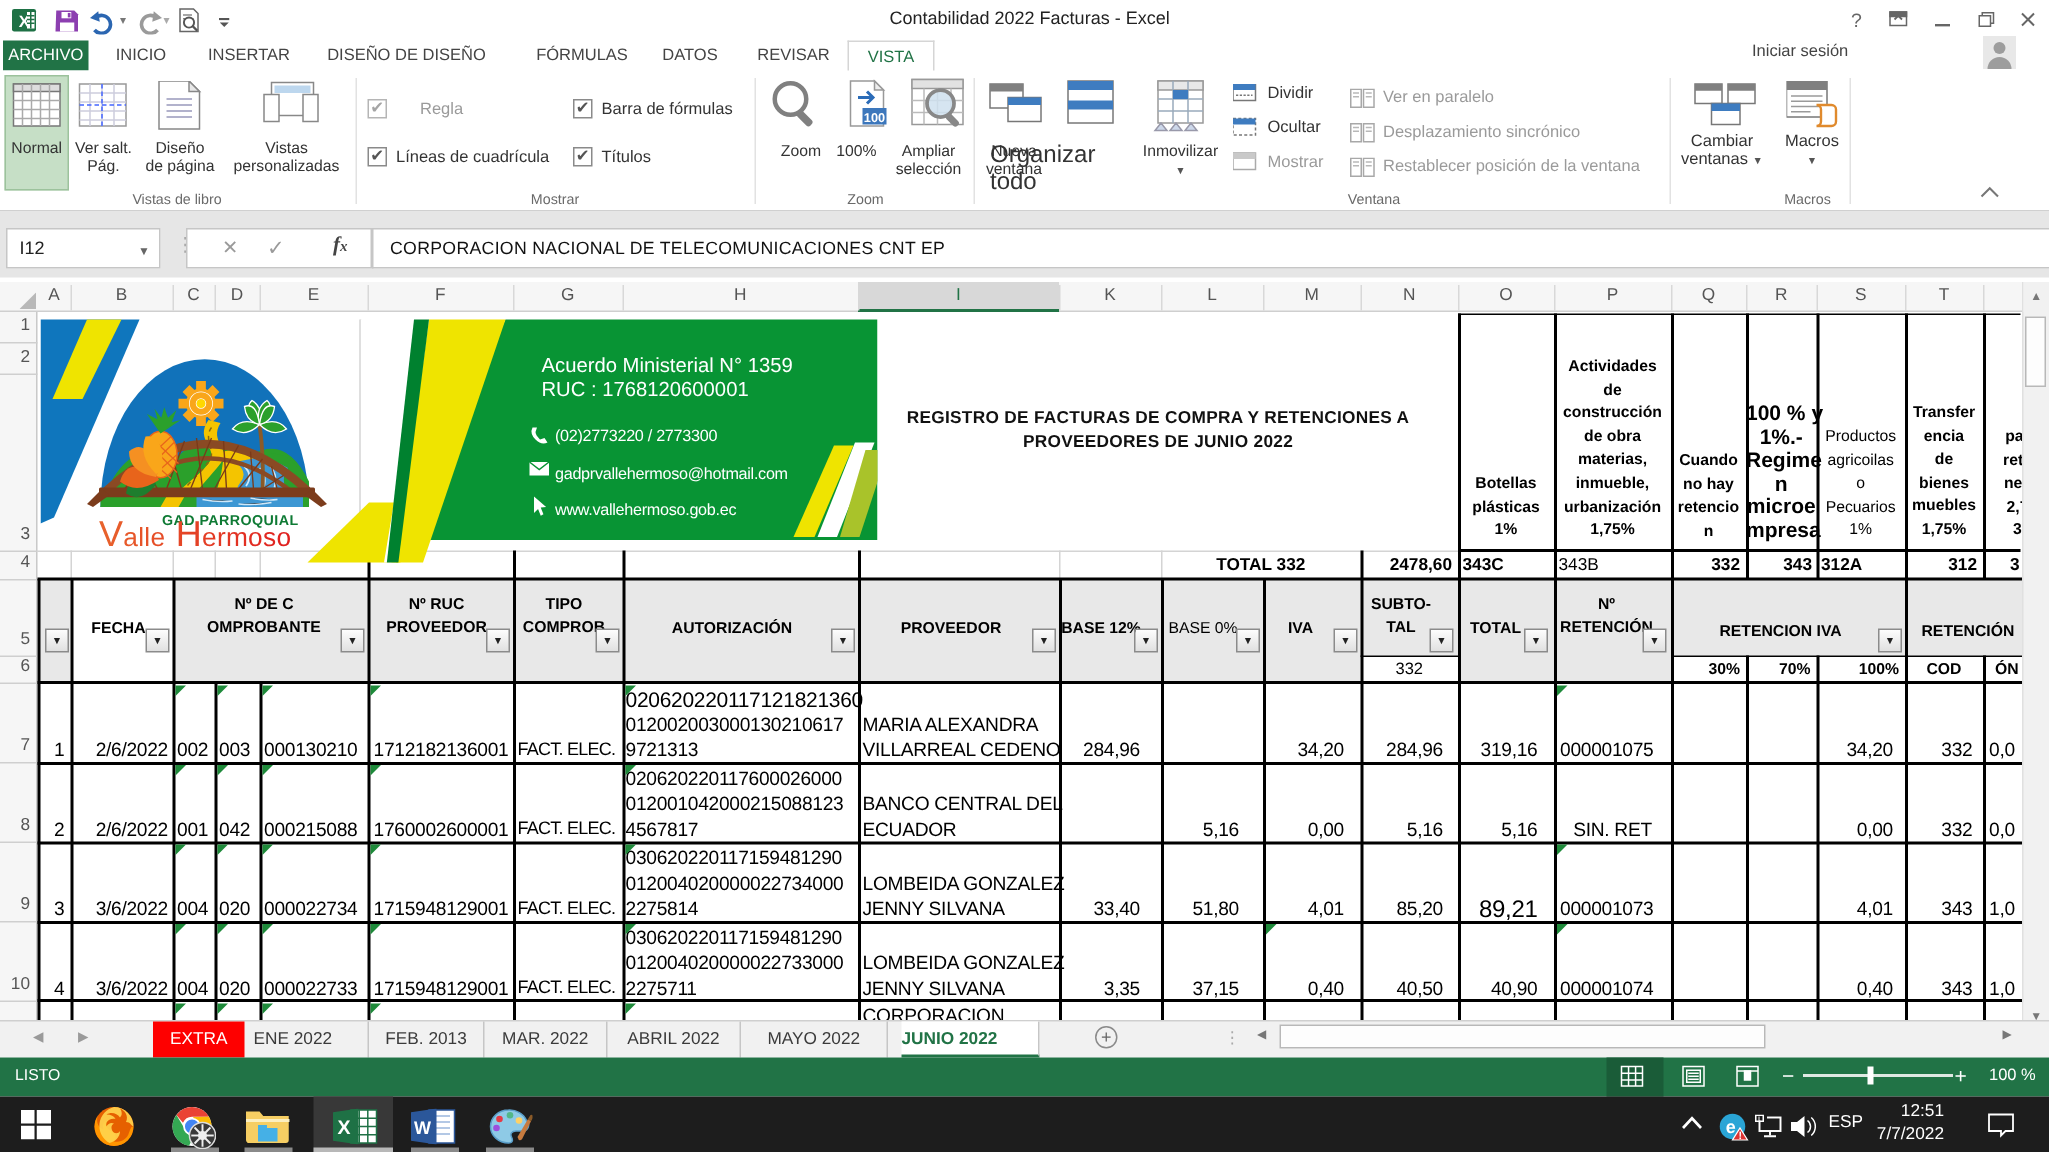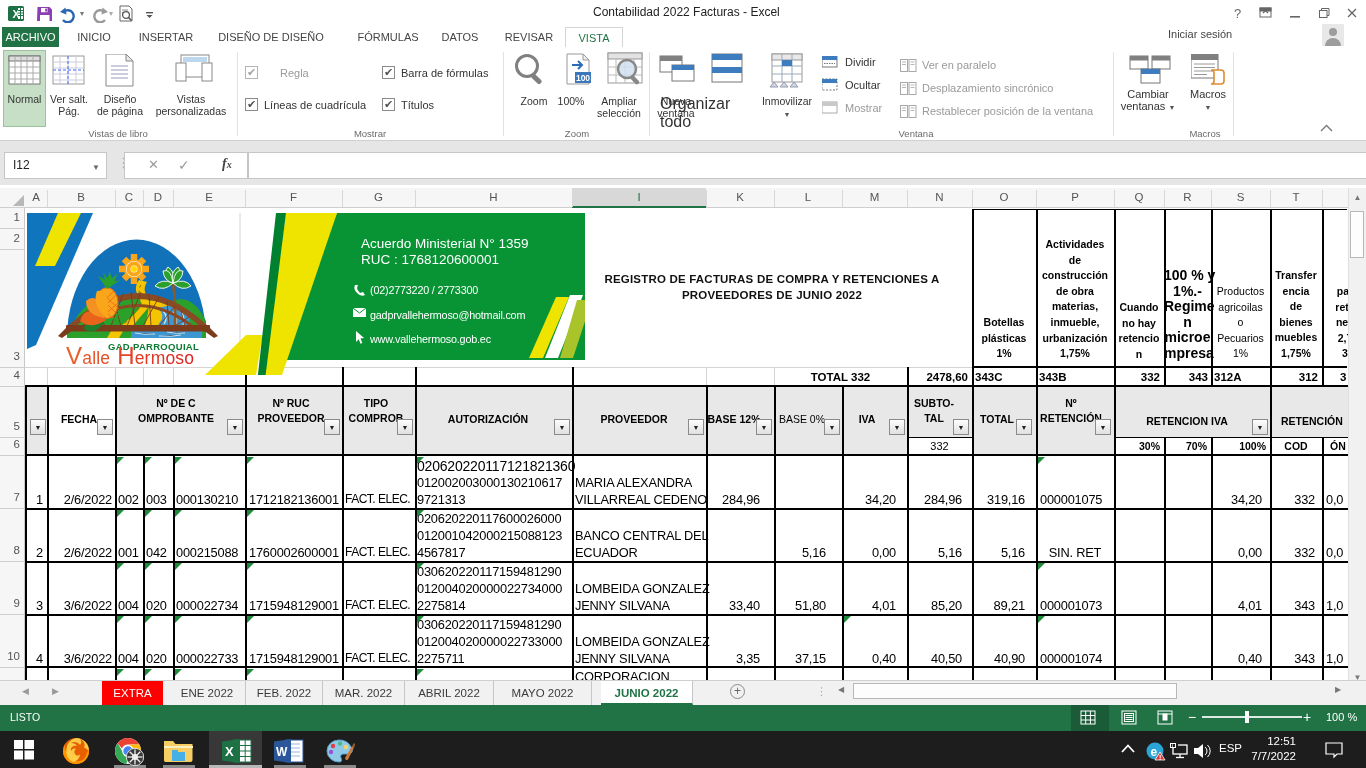--- a/index.html
+++ b/index.html
@@ -299,6 +299,7 @@
 <div class="a" style="left:178px;top:157px;font-size:14px;color:#9a9a9a">✓</div>
 <div class="a" style="left:222px;top:156px;font-size:14px;color:#444;font-style:italic;font-family:'Liberation Serif',serif;font-weight:bold">f<span style="font-size:10px">x</span></div>
 <div class="a" style="left:248px;top:152px;width:1118px;height:27px;background:#fff;border:1px solid #c6c6c6;border-right:none"></div>
+<div class="a" style="left:260px;top:158px;font-size:11.8px;color:#111;letter-spacing:0.2px">CORPORACION NACIONAL DE TELECOMUNICACIONES CNT EP</div>
 <div class="a" style="left:0;top:188px;width:1366px;height:20px;background:#f6f6f6;border-bottom:1px solid #cfcfcf"></div>
 <div class="a" style="left:572px;top:188px;width:134px;height:20px;background:#d8d8d8;border-bottom:2px solid #217346"></div>
 <div class="a ct" style="left:25px;top:191px;width:22px;font-size:11.5px;color:#555">A</div>

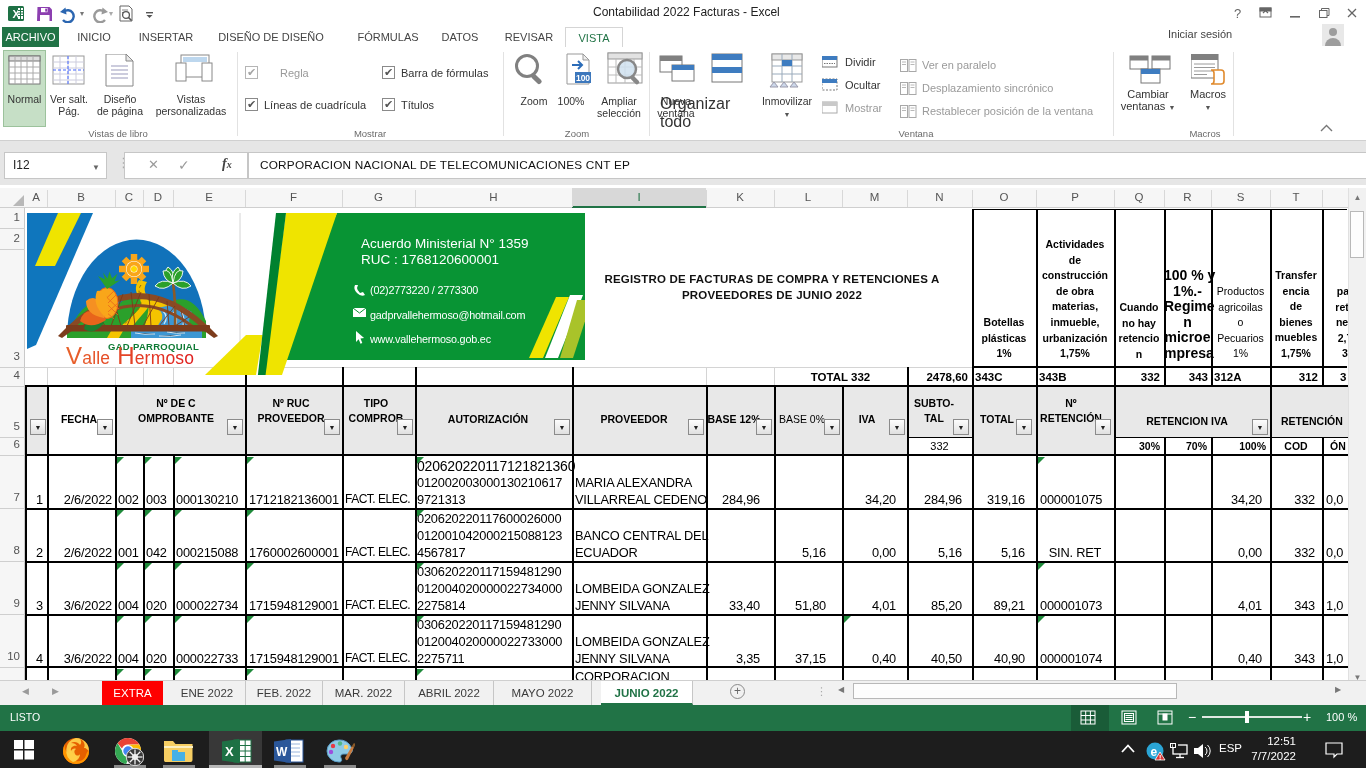--- a/index.html
+++ b/index.html
@@ -408,7 +408,7 @@
 <div class="a ct" style="left:774px;top:371px;font-size:11.5px;font-weight:bold;color:#000;width:133px">TOTAL 332</div>
 <div class="a rt" style="left:907px;top:371px;font-size:11.5px;font-weight:bold;color:#000;width:61px">2478,60</div>
 <div class="a" style="left:975px;top:371px;font-size:11.5px;font-weight:bold;color:#000">343C</div>
-<div class="a" style="left:1039px;top:371px;font-size:11.5px;font-weight:bold;color:#000">343B</div>
+<div class="a" style="left:1039px;top:371px;font-size:11.5px;font-weight:normal;color:#000">343B</div>
 <div class="a rt" style="left:1114px;top:371px;font-size:11.5px;font-weight:bold;color:#000;width:46px">332</div>
 <div class="a rt" style="left:1164px;top:371px;font-size:11.5px;font-weight:bold;color:#000;width:44px">343</div>
 <div class="a" style="left:1214px;top:371px;font-size:11.5px;font-weight:bold;color:#000">312A</div>

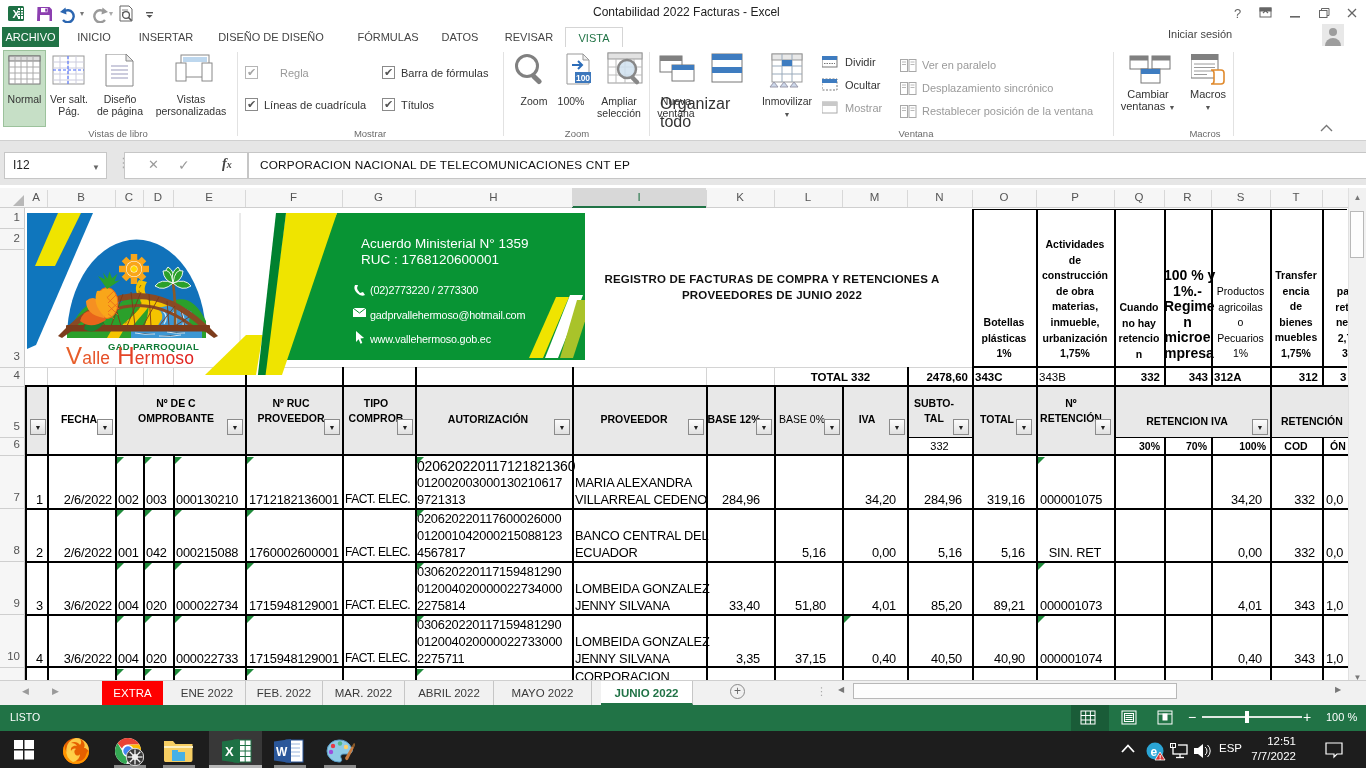--- a/index.html
+++ b/index.html
@@ -547,7 +547,7 @@
 <div class="a rt" style="left:774px;top:598px;width:52px;font-size:12.8px;color:#000;letter-spacing:-0.2px">51,80</div>
 <div class="a rt" style="left:842px;top:598px;width:54px;font-size:12.8px;color:#000;letter-spacing:-0.2px">4,01</div>
 <div class="a rt" style="left:907px;top:598px;width:55px;font-size:12.8px;color:#000;letter-spacing:-0.2px">85,20</div>
-<div class="a rt" style="left:972px;top:598px;width:53px;font-size:13px;color:#000;letter-spacing:-0.2px">89,21</div>
+<div class="a rt" style="left:972px;top:598px;width:53px;font-size:16px;color:#000;letter-spacing:-0.2px">89,21</div>
 <div class="a" style="left:1040px;top:598px;font-size:12.8px;color:#000;letter-spacing:-0.2px">000001073</div>
 <div class="a rt" style="left:1211px;top:598px;width:51px;font-size:12.8px;color:#000;letter-spacing:-0.2px">4,01</div>
 <div class="a rt" style="left:1270px;top:598px;width:45px;font-size:12.8px;color:#000;letter-spacing:-0.2px">343</div>

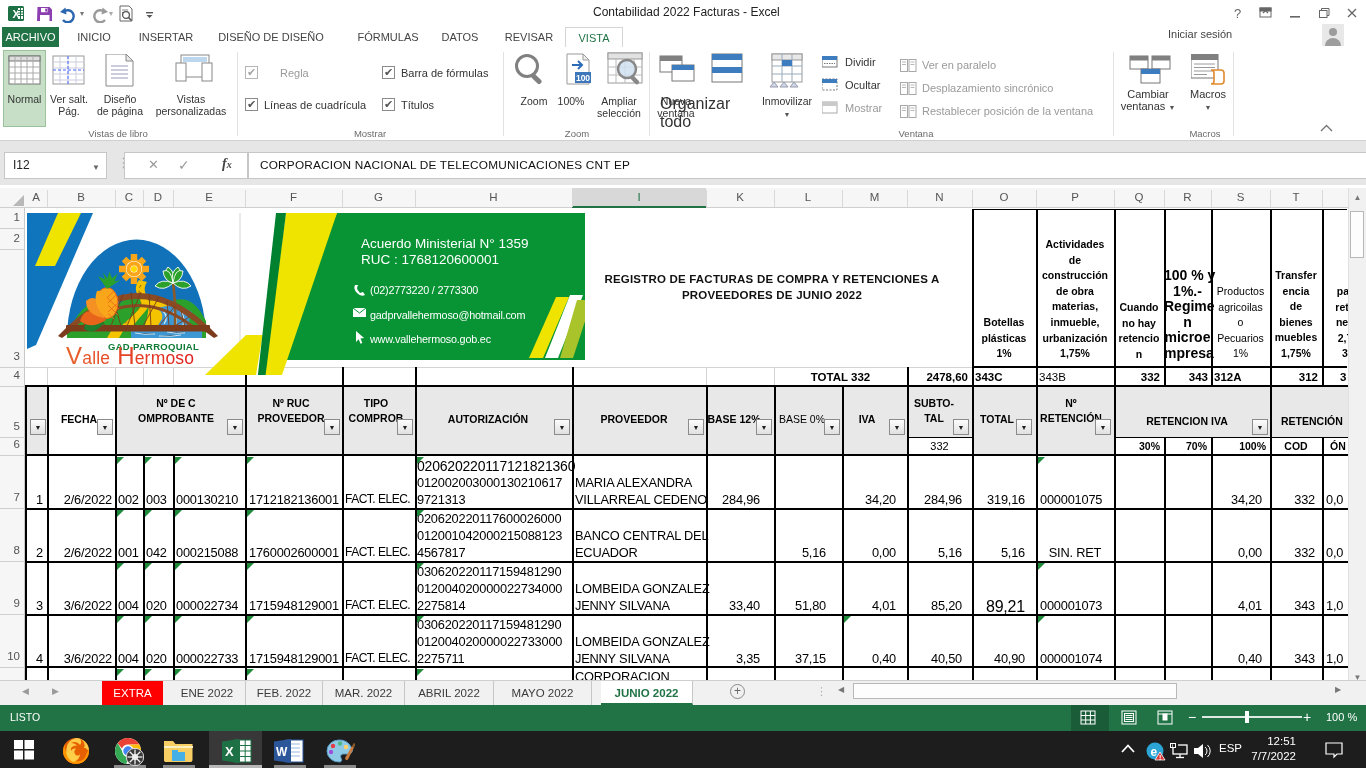--- a/index.html
+++ b/index.html
@@ -750,7 +750,7 @@
 <div class="a" style="left:22px;top:686px;font-size:9px;color:#9a9a9a">◀</div>
 <div class="a" style="left:52px;top:686px;font-size:9px;color:#9a9a9a">▶</div>
 <div class="a" style="left:102px;top:681px;width:61px;background:#fe0000;color:#fff;height:24px;font-size:11.5px;line-height:24px;text-align:center">EXTRA</div>
-<div class="a" style="left:169px;top:681px;width:77px;color:#3b3b3b;border-right:1px solid #c6c6c6;height:24px;font-size:11.5px;line-height:24px;text-align:center">ENE 2022</div>
+<div class="a" style="left:169px;top:681px;width:77px;color:#3b3b3b;border-right:1px solid #c6c6c6;height:24px;font-size:11.5px;line-height:24px;text-align:left">ENE 2022</div>
 <div class="a" style="left:246px;top:681px;width:77px;color:#3b3b3b;border-right:1px solid #c6c6c6;height:24px;font-size:11.5px;line-height:24px;text-align:center">FEB. 2022</div>
 <div class="a" style="left:323px;top:681px;width:82px;color:#3b3b3b;border-right:1px solid #c6c6c6;height:24px;font-size:11.5px;line-height:24px;text-align:center">MAR. 2022</div>
 <div class="a" style="left:405px;top:681px;width:89px;color:#3b3b3b;border-right:1px solid #c6c6c6;height:24px;font-size:11.5px;line-height:24px;text-align:center">ABRIL 2022</div>

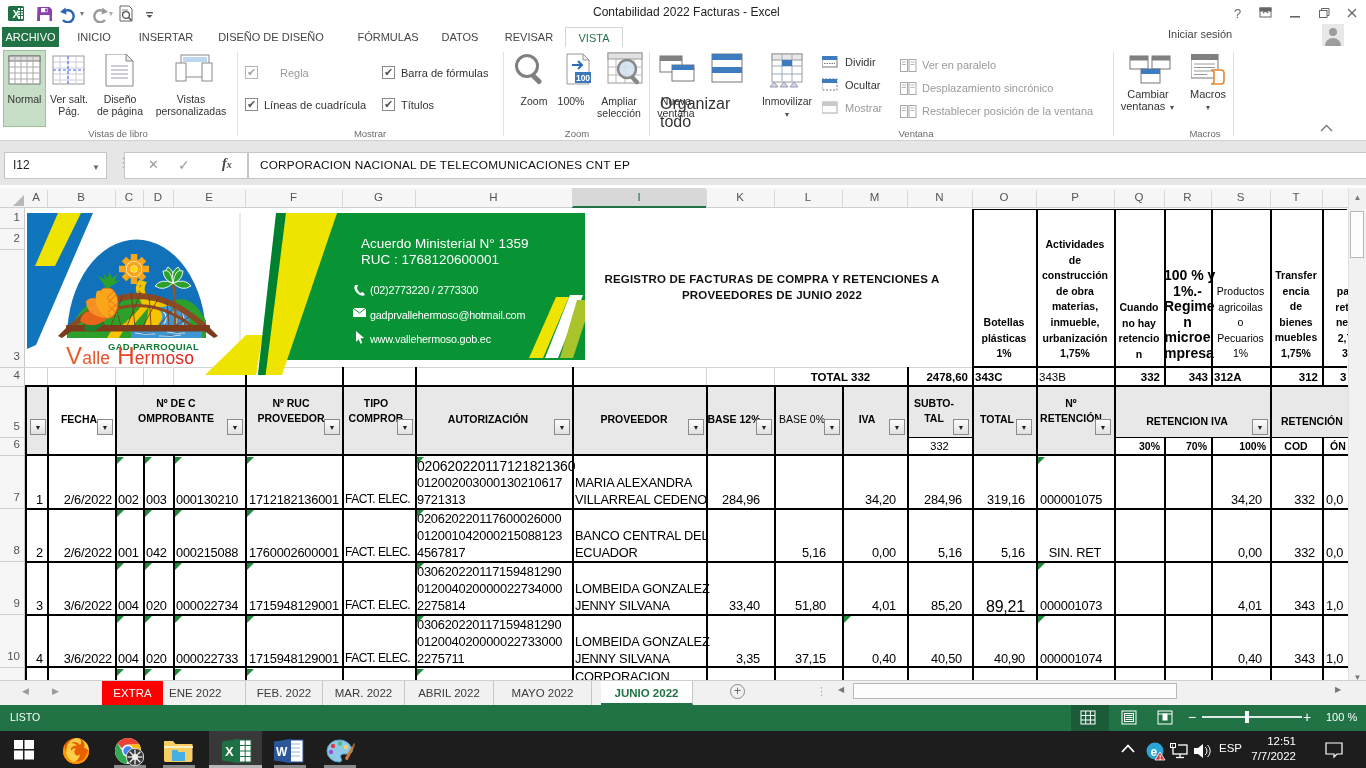--- a/index.html
+++ b/index.html
@@ -751,7 +751,7 @@
 <div class="a" style="left:52px;top:686px;font-size:9px;color:#9a9a9a">▶</div>
 <div class="a" style="left:102px;top:681px;width:61px;background:#fe0000;color:#fff;height:24px;font-size:11.5px;line-height:24px;text-align:center">EXTRA</div>
 <div class="a" style="left:169px;top:681px;width:77px;color:#3b3b3b;border-right:1px solid #c6c6c6;height:24px;font-size:11.5px;line-height:24px;text-align:left">ENE 2022</div>
-<div class="a" style="left:246px;top:681px;width:77px;color:#3b3b3b;border-right:1px solid #c6c6c6;height:24px;font-size:11.5px;line-height:24px;text-align:center">FEB. 2022</div>
+<div class="a" style="left:246px;top:681px;width:77px;color:#3b3b3b;border-right:1px solid #c6c6c6;height:24px;font-size:11.5px;line-height:24px;text-align:center">FEB. 2013</div>
 <div class="a" style="left:323px;top:681px;width:82px;color:#3b3b3b;border-right:1px solid #c6c6c6;height:24px;font-size:11.5px;line-height:24px;text-align:center">MAR. 2022</div>
 <div class="a" style="left:405px;top:681px;width:89px;color:#3b3b3b;border-right:1px solid #c6c6c6;height:24px;font-size:11.5px;line-height:24px;text-align:center">ABRIL 2022</div>
 <div class="a" style="left:494px;top:681px;width:98px;color:#3b3b3b;border-right:1px solid #c6c6c6;height:24px;font-size:11.5px;line-height:24px;text-align:center">MAYO 2022</div>

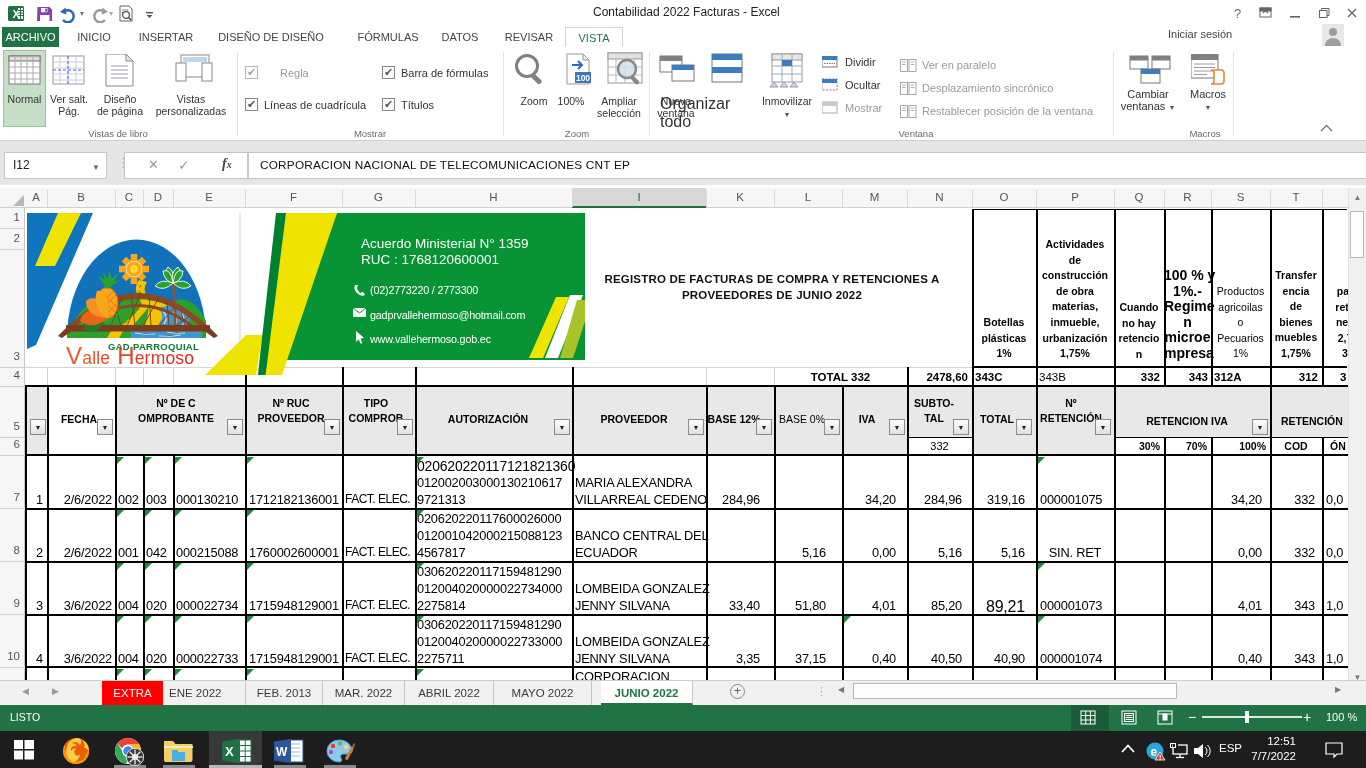--- a/index.html
+++ b/index.html
@@ -755,7 +755,7 @@
 <div class="a" style="left:323px;top:681px;width:82px;color:#3b3b3b;border-right:1px solid #c6c6c6;height:24px;font-size:11.5px;line-height:24px;text-align:center">MAR. 2022</div>
 <div class="a" style="left:405px;top:681px;width:89px;color:#3b3b3b;border-right:1px solid #c6c6c6;height:24px;font-size:11.5px;line-height:24px;text-align:center">ABRIL 2022</div>
 <div class="a" style="left:494px;top:681px;width:98px;color:#3b3b3b;border-right:1px solid #c6c6c6;height:24px;font-size:11.5px;line-height:24px;text-align:center">MAYO 2022</div>
-<div class="a" style="left:601px;top:681px;width:92px;background:#fff;color:#217346;font-weight:bold;border-bottom:2px solid #217346;border-right:1px solid #c6c6c6;height:24px;font-size:11.5px;line-height:24px;text-align:center">JUNIO 2022</div>
+<div class="a" style="left:601px;top:681px;width:92px;background:#fff;color:#217346;font-weight:bold;border-bottom:2px solid #217346;border-right:1px solid #c6c6c6;height:24px;font-size:11.5px;line-height:24px;text-align:left">JUNIO 2022</div>
 <div class="a" style="left:730px;top:684px;width:15px;height:15px;border:1px solid #8a8a8a;border-radius:50%;color:#666;font-size:12px;line-height:13px;text-align:center">+</div>
 <div class="a" style="left:816px;top:685px;font-size:11px;color:#aaa">⋮</div>
 <div class="a" style="left:836px;top:682px;width:512px;height:19px;background:#f1f1f1"></div>

